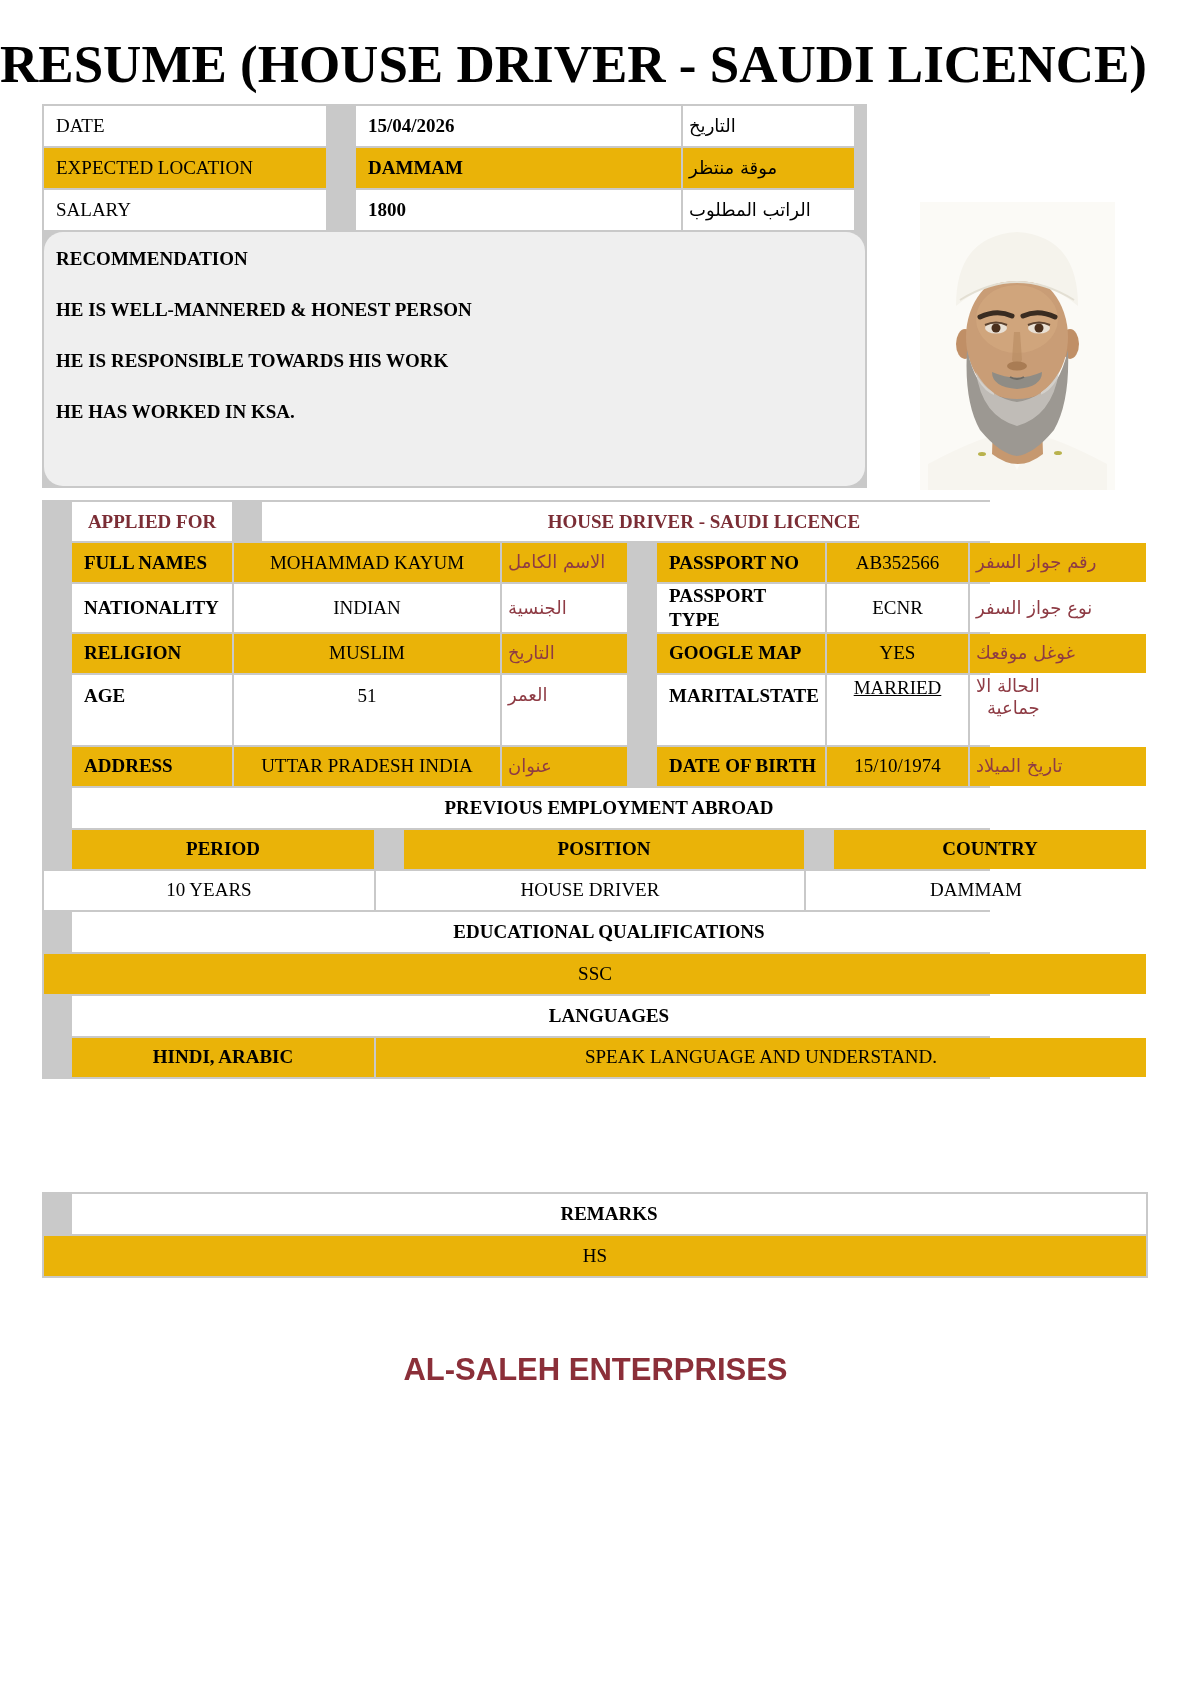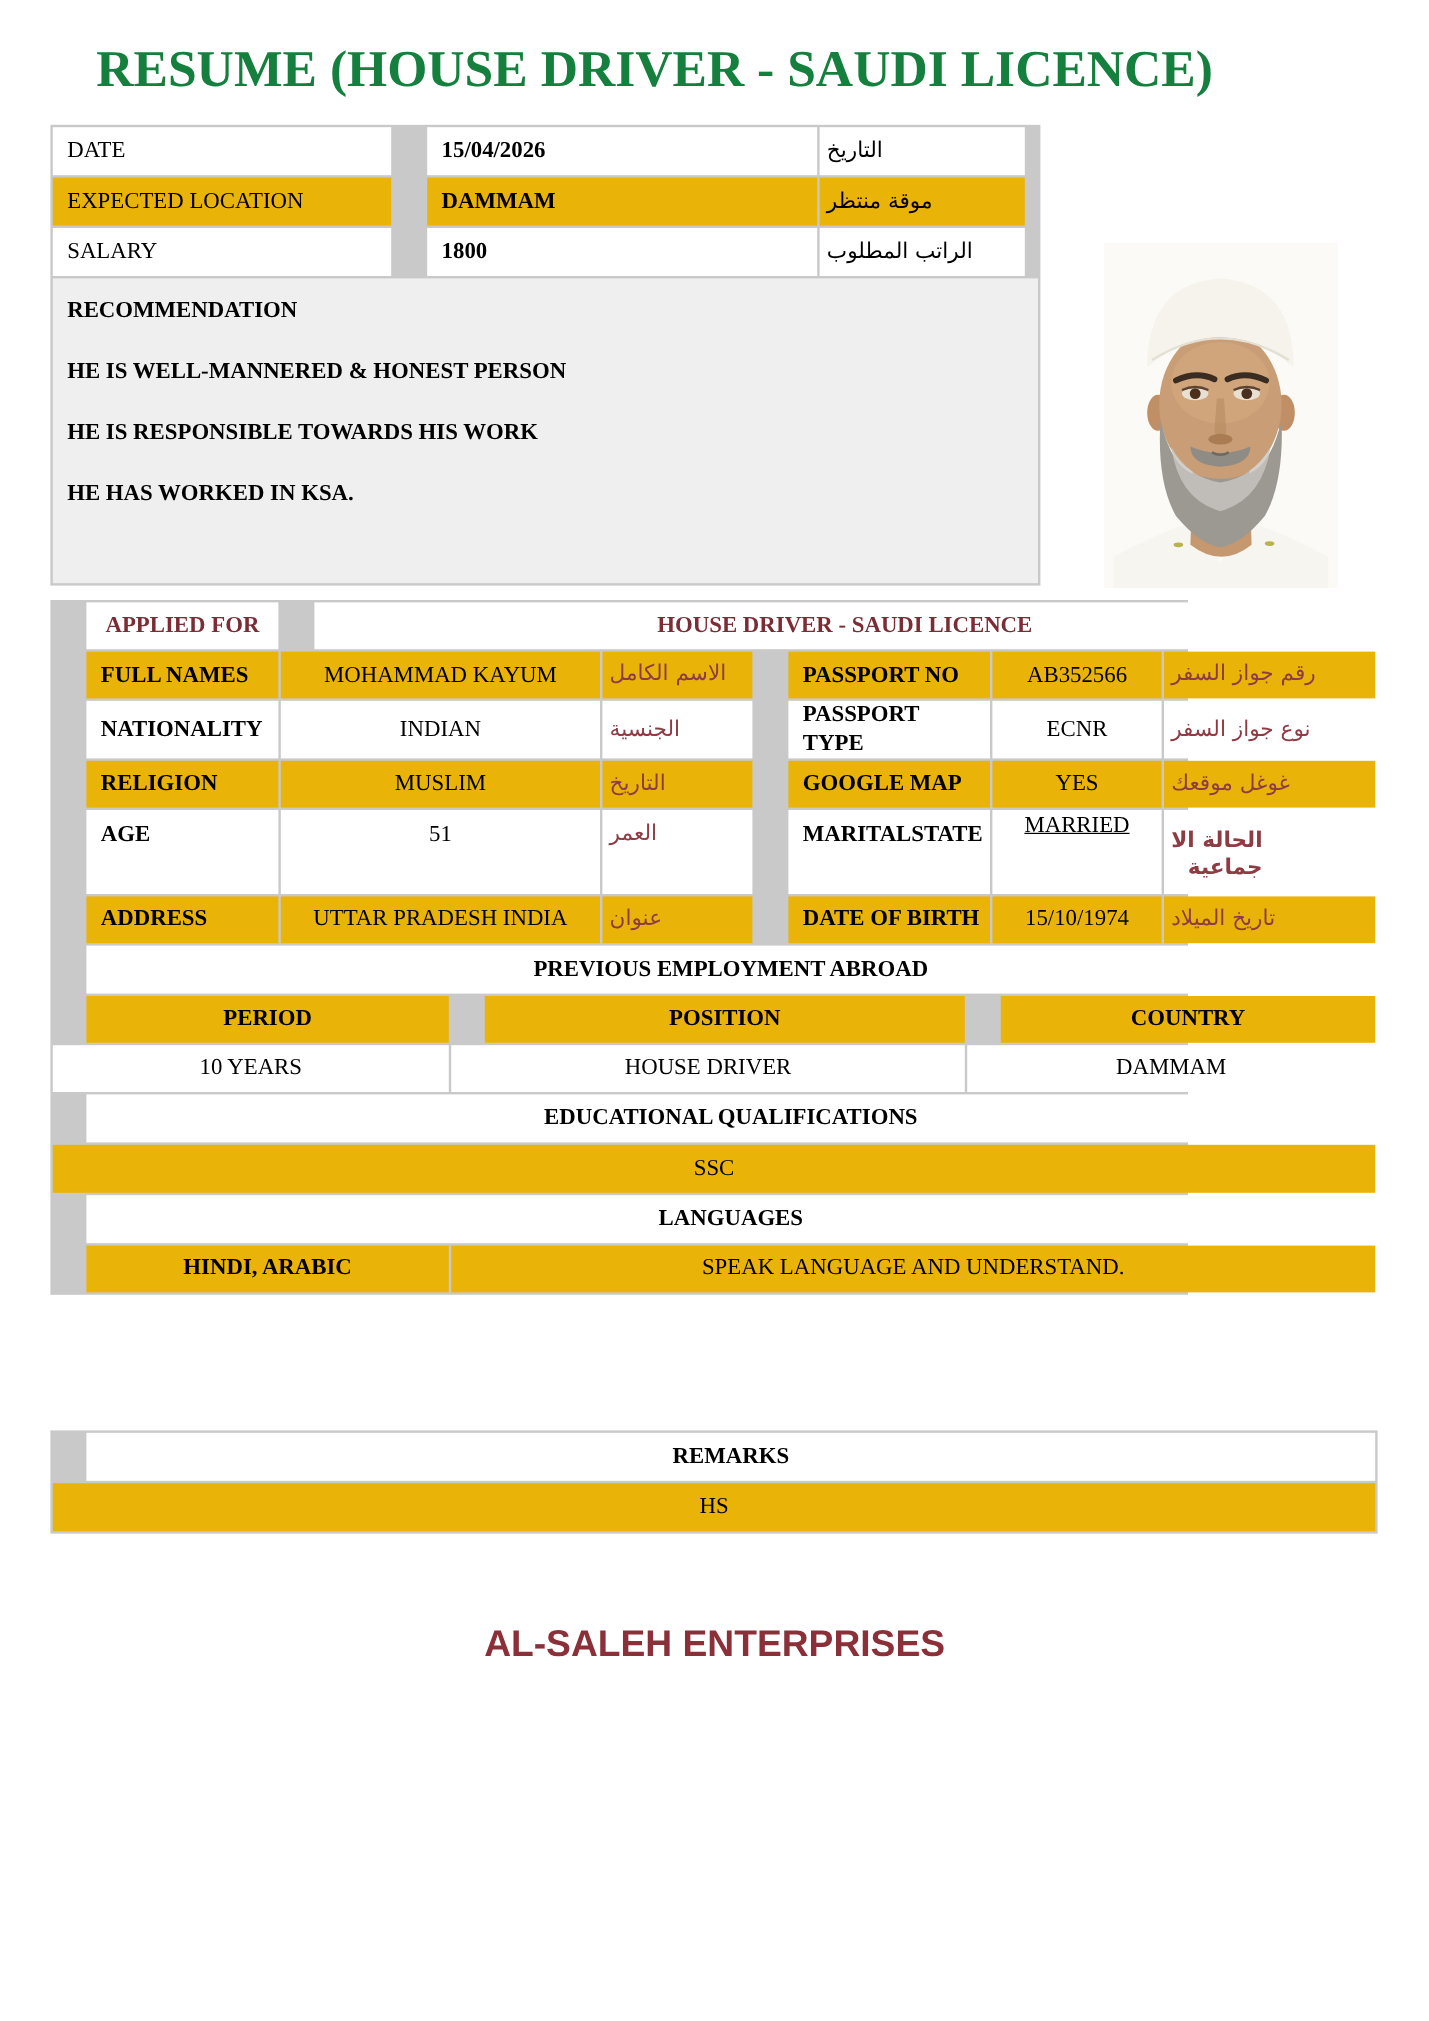--- a/index.html
+++ b/index.html
@@ -7,7 +7,7 @@
         font-family:"Liberation Serif",serif;color:#000;overflow:hidden;}
 
   .title{position:absolute;top:34px;left:0;width:1091px;text-align:center;
-         font-size:43px;font-weight:bold;color:#15803d;white-space:nowrap;}
+         font-size:53px;font-weight:bold;color:#000000;white-space:nowrap;}
 
   
   .tbl{position:absolute;background:#c9c9c9;padding:2px;display:flex;flex-direction:column;gap:2px;box-sizing:border-box;}

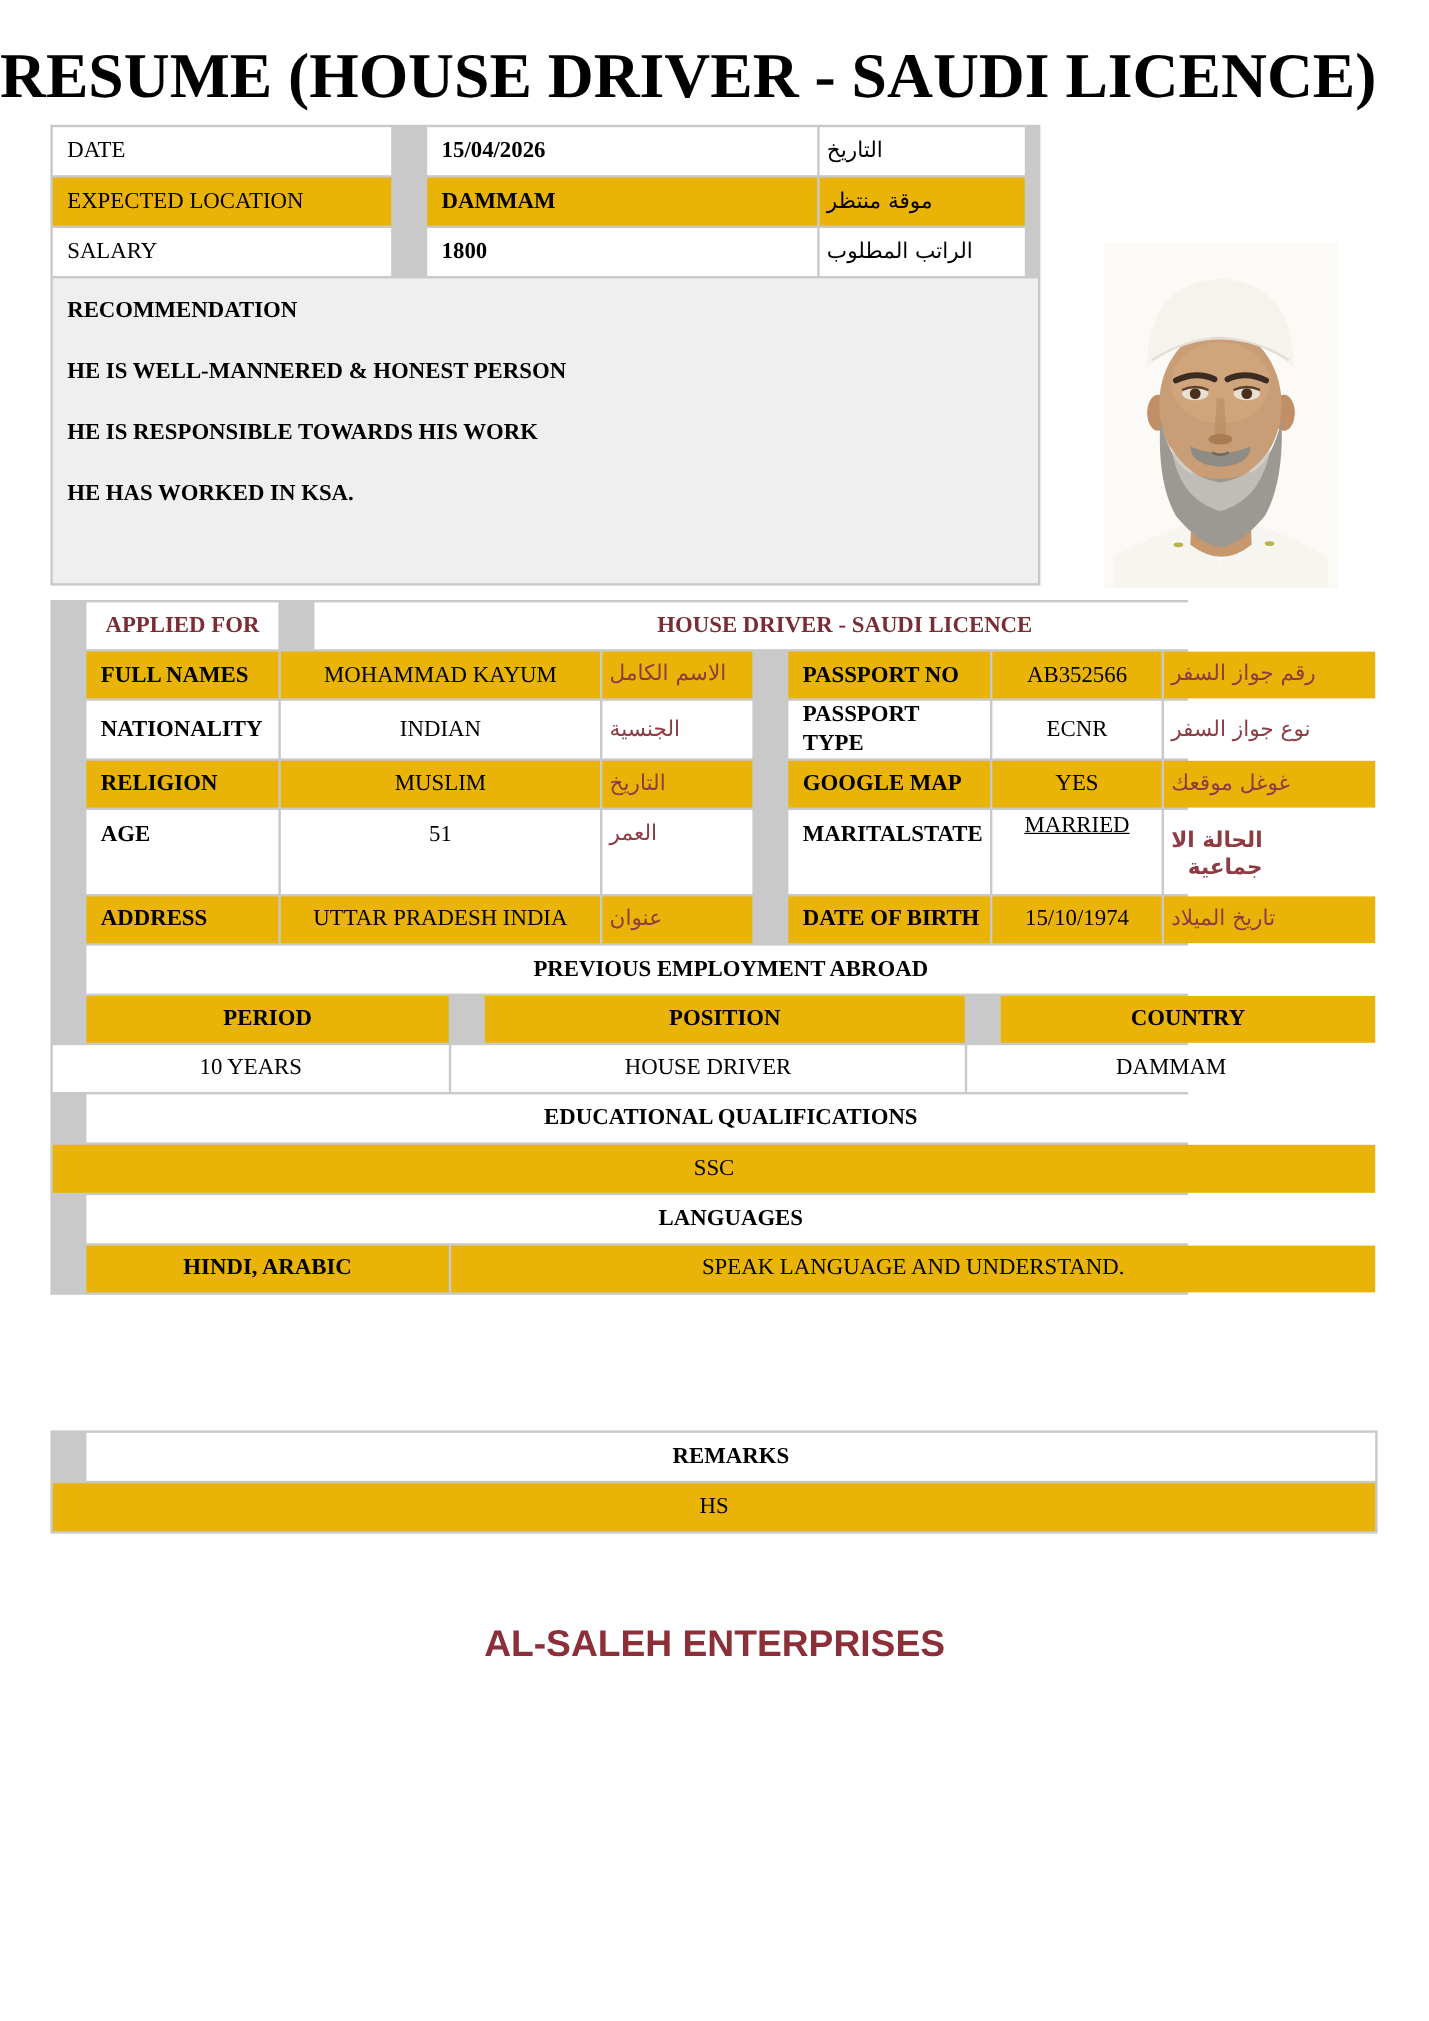--- a/index.html
+++ b/index.html
@@ -25,7 +25,7 @@
   
   .t1{left:42px;top:104px;width:825px;}
   .t1 .row{grid-template-columns:282px 353px 171px;min-height:40px;}
-  .recommendation{background:#efefef;height:254px;padding:16px 12px 0 12px;box-sizing:border-box;}
+  .recommendation{background:#efefef;height:254px;padding:16px 12px 0 12px;box-sizing:border-box;border-radius:19px;}
   .recommendation p{margin:0 0 29px 0;font-size:19px;font-weight:bold;}
 
   

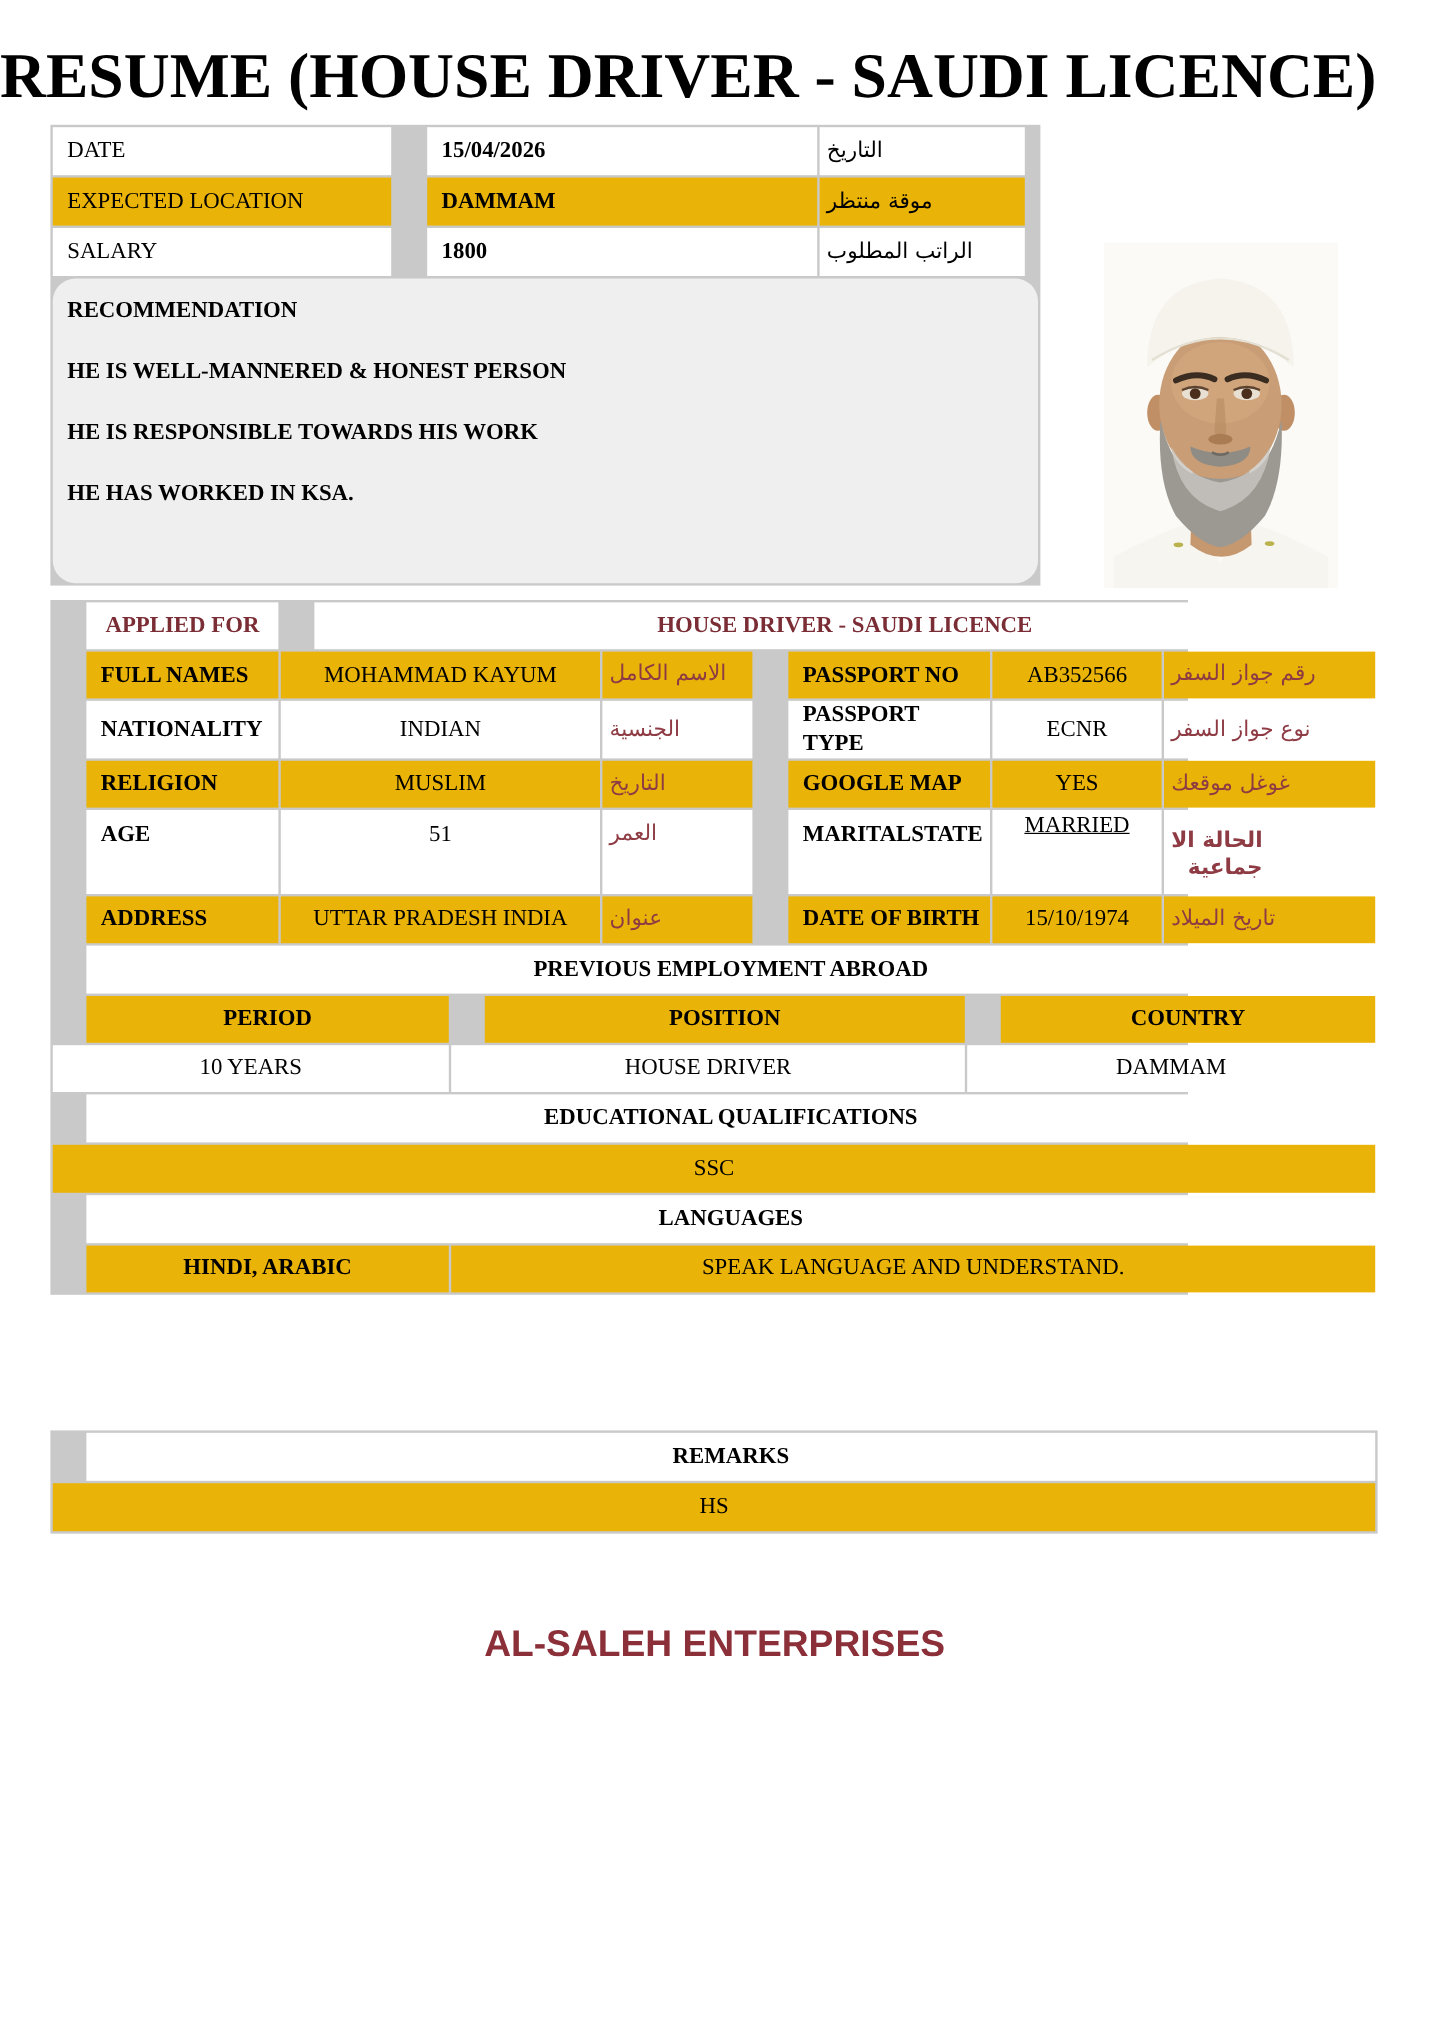--- a/index.html
+++ b/index.html
@@ -154,7 +154,7 @@
       <div class="cell ar arabic arabic2" style="align-items:flex-start;padding-top:9px;">العمر</div>
       <div class="cell al b" style="align-items:flex-start;padding-top:9px;">MARITALSTATE</div>
       <div class="cell ac" style="align-items:flex-start;padding-top:1px;text-decoration:underline;">MARRIED</div>
-      <div class="cell ar arabic arabic2" style="align-items:flex-start;padding-top:15px;font-weight:bold;">الحالة الا
+      <div class="cell ar arabic arabic2" style="align-items:flex-start;padding-top:0;">الحالة الا
 جماعية</div>
     </div>
 

